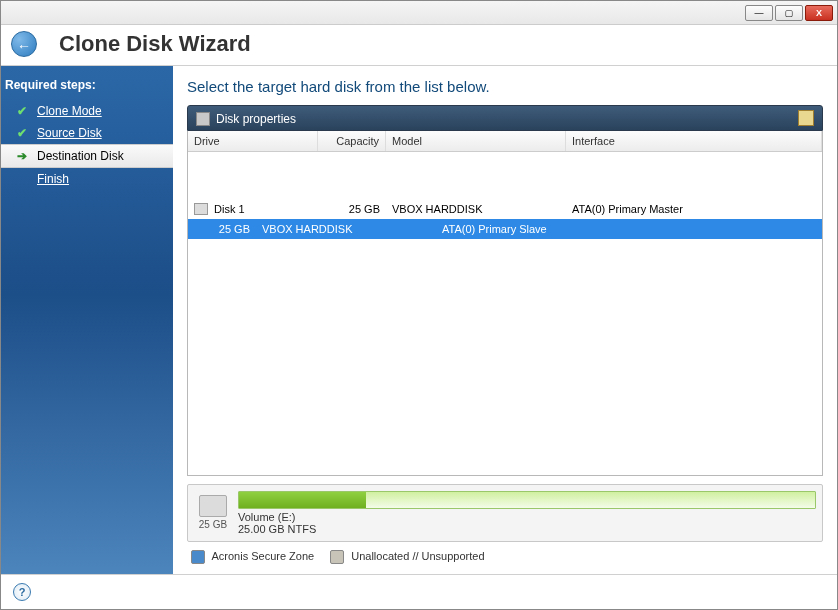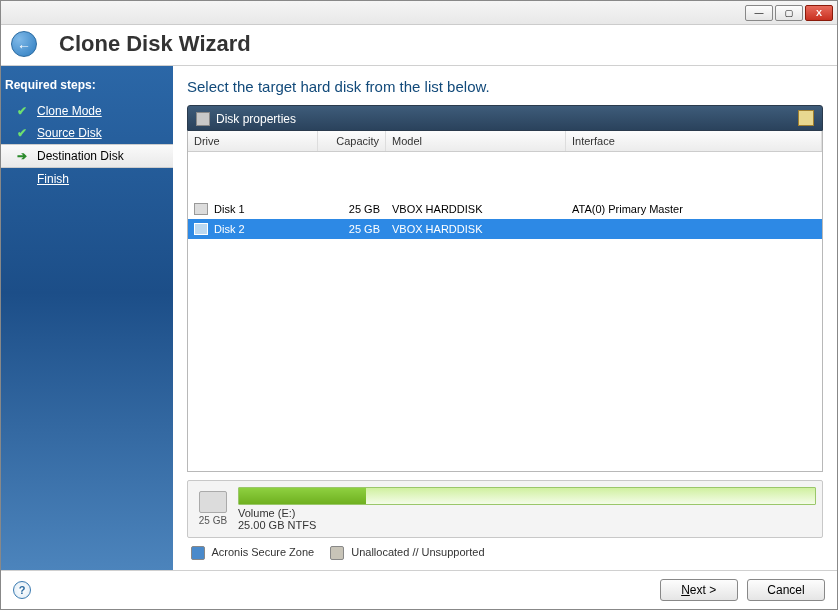--- a/index.html
+++ b/index.html
@@ -120,10 +120,6 @@
             <div class="c-if">ATA(0) Primary Master</div>
           </div>
           <div class="row selected">
-            <div class="c-drive">
-                <span class="disk-ico"></span>
-                <span>Disk 2</span>
-              </div>
             <div class="c-cap">25 GB</div>
             <div class="c-model">VBOX HARDDISK</div>
           </div>

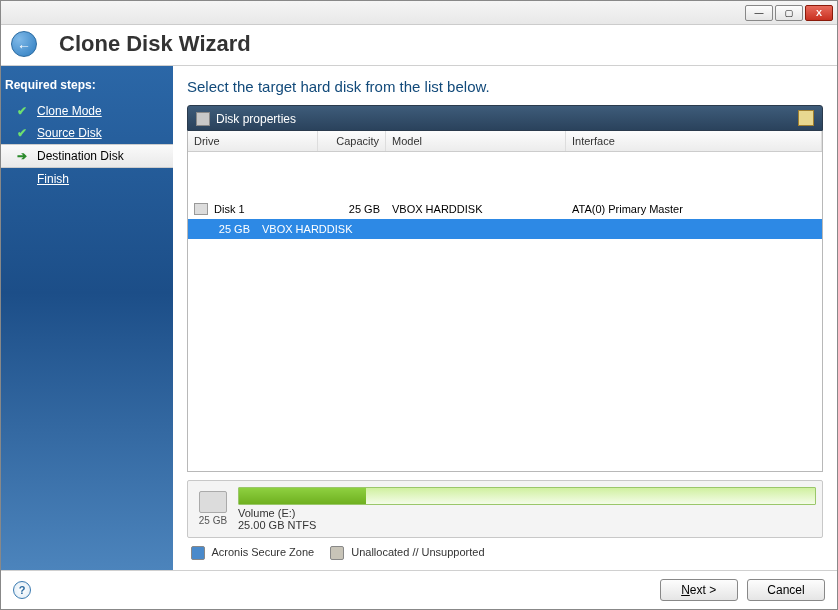--- a/index.html
+++ b/index.html
@@ -122,6 +122,7 @@
           <div class="row selected">
             <div class="c-cap">25 GB</div>
             <div class="c-model">VBOX HARDDISK</div>
+            <div class="c-if">ATA(0) Primary Slave</div>
           </div>
         </div>
       </div>

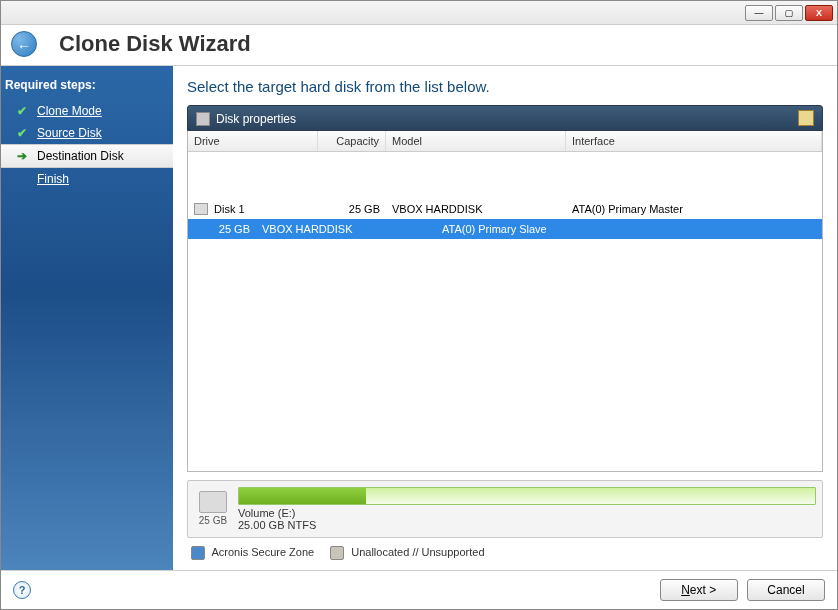--- a/index.html
+++ b/index.html
@@ -158,10 +158,6 @@
 
   <div class="footer">
     <div class="help">?</div>
-    <div class="btns">
-      <button><u>N</u><span>ext &gt;</span></button>
-      <button>Cancel</button>
-    </div>
   </div>
 </div>
 

